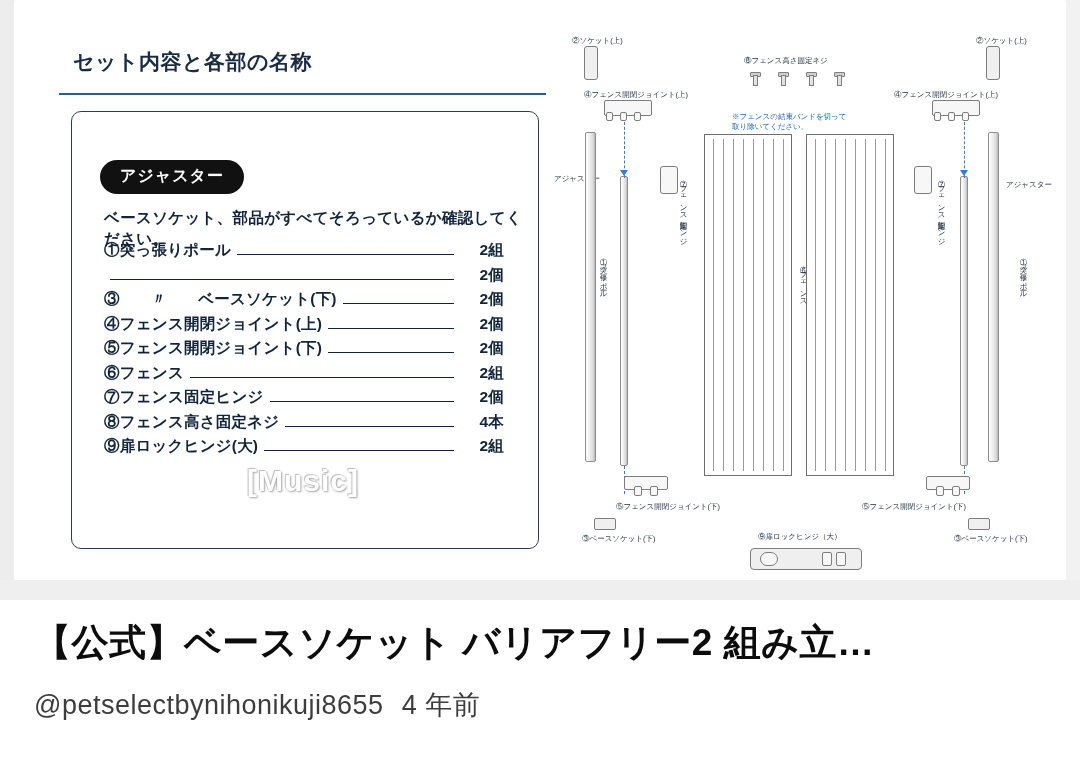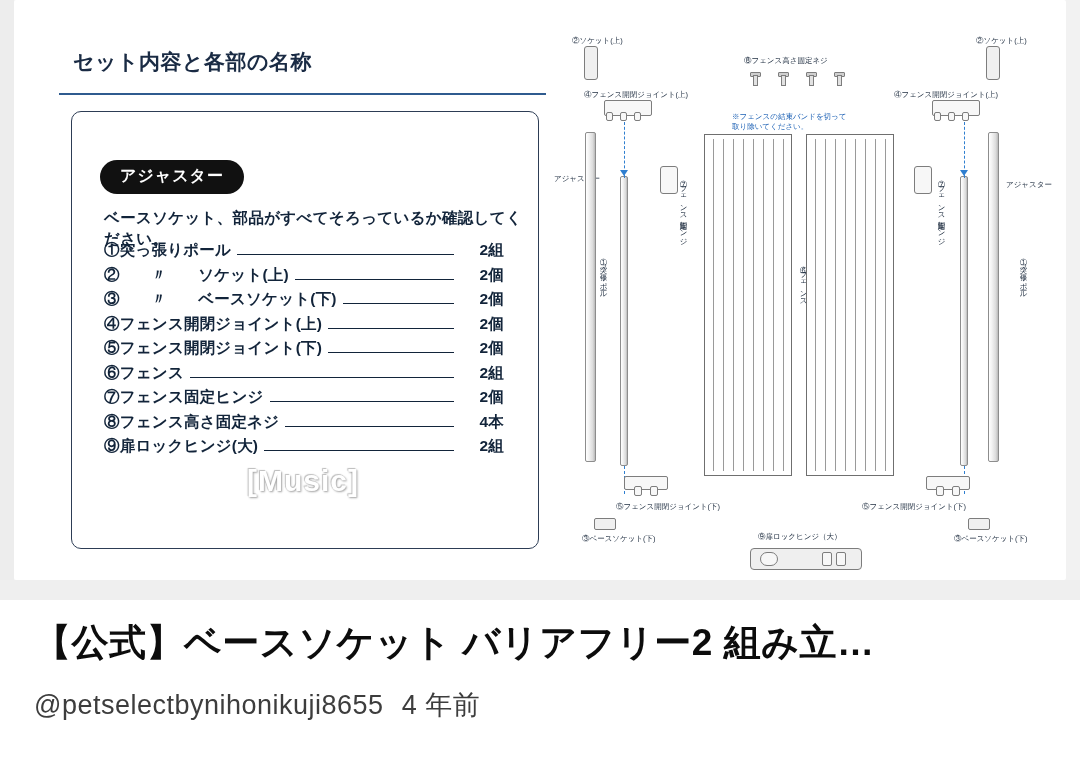--- a/index.html
+++ b/index.html
@@ -277,7 +277,6 @@
               <span class="part-qty">2組</span>
             </div>
             <div class="part-row">
-              <span class="part-name">②　　〃　　ソケット(上)</span>
               <span class="part-dash"></span>
               <span class="part-qty">2個</span>
             </div>

